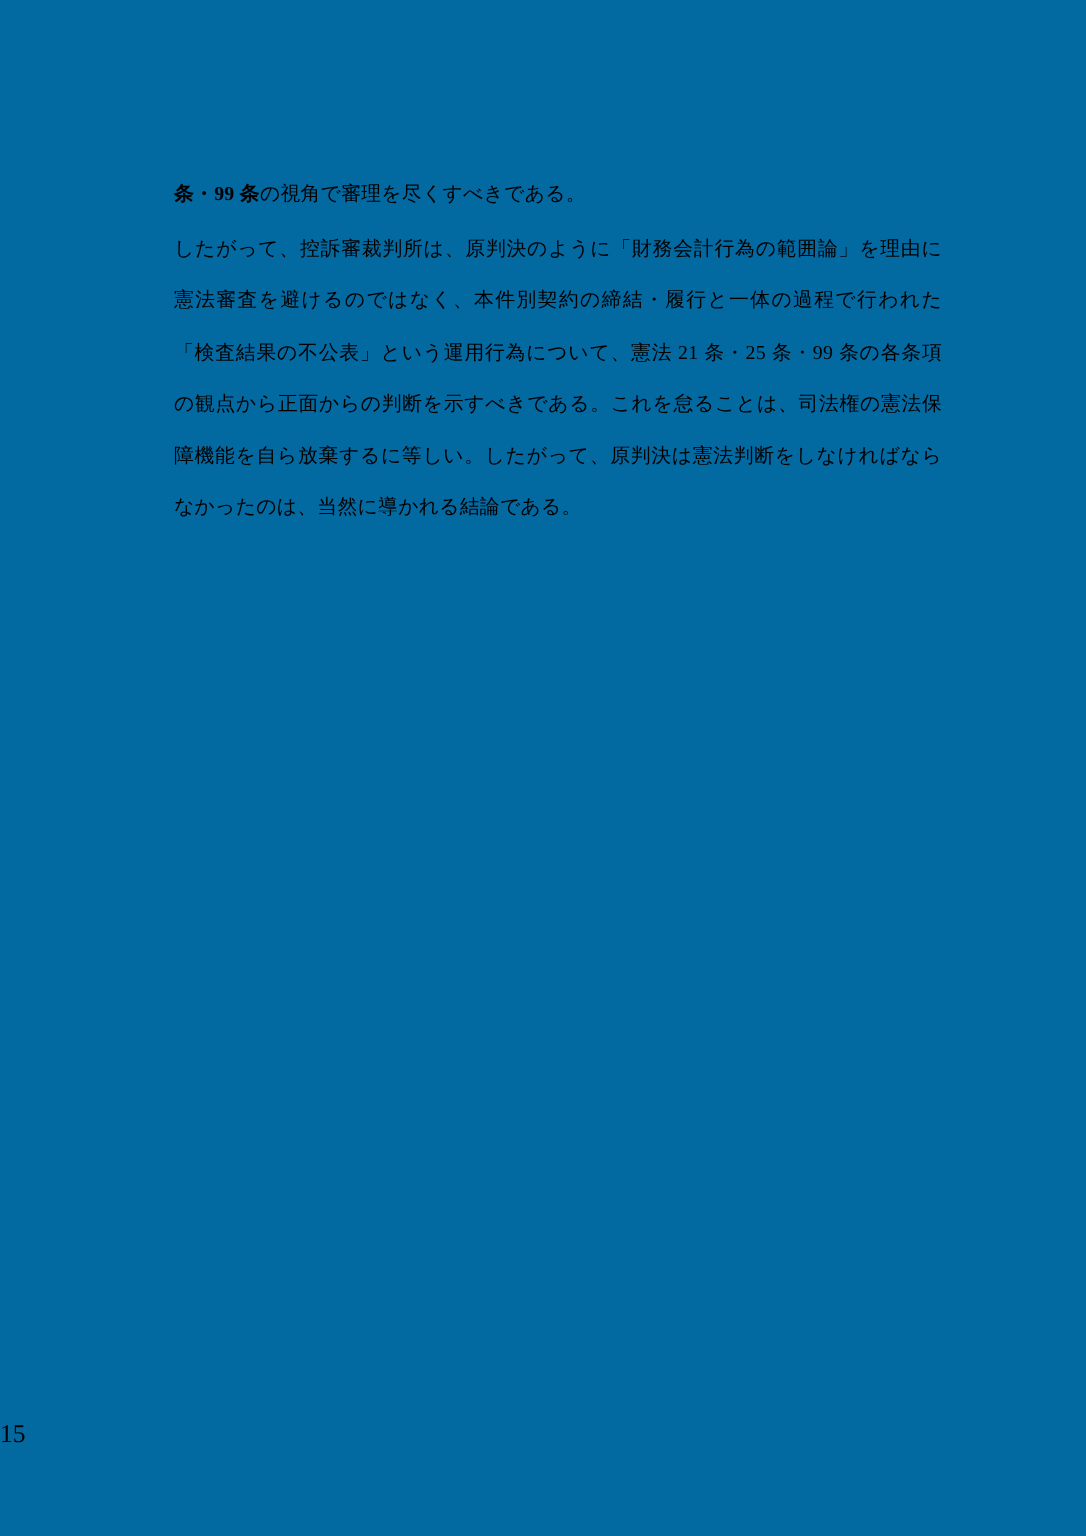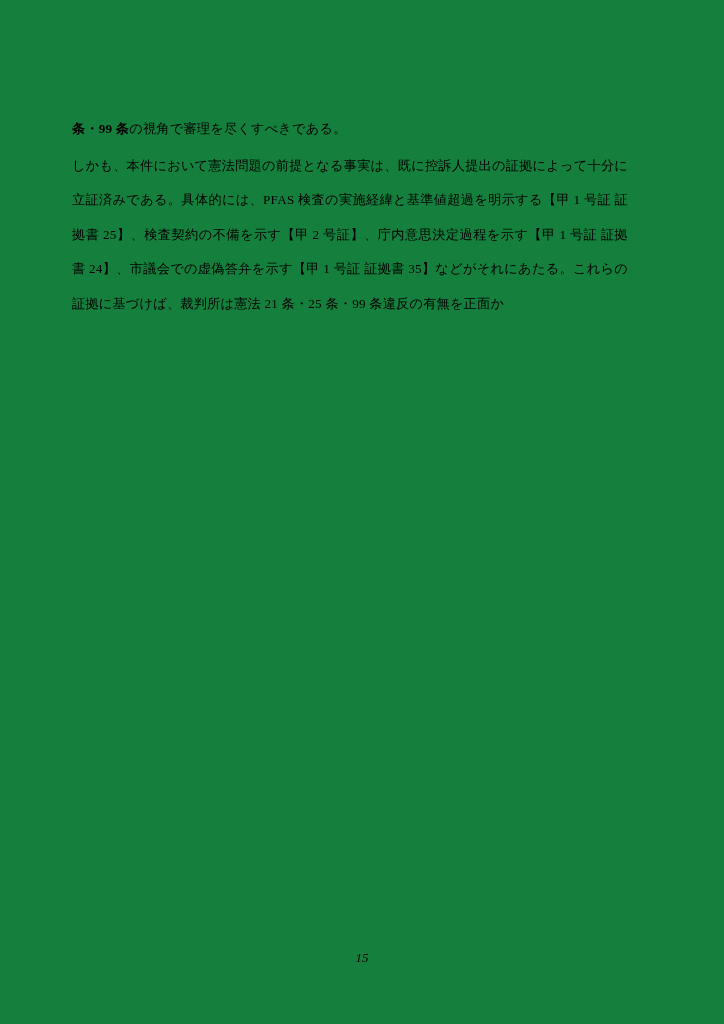--- a/index.html
+++ b/index.html
@@ -19,9 +19,9 @@
     width: 724px;
     height: 1024px;
     box-sizing: border-box;
-    padding: 112px 96px 40px 72px;
+    padding: 112px 96px 40px 116px;
     position: relative;
-    background: #15803d;
+    background: #0369a1;
   }
   .doc-body {
     font-size: 13.2px;

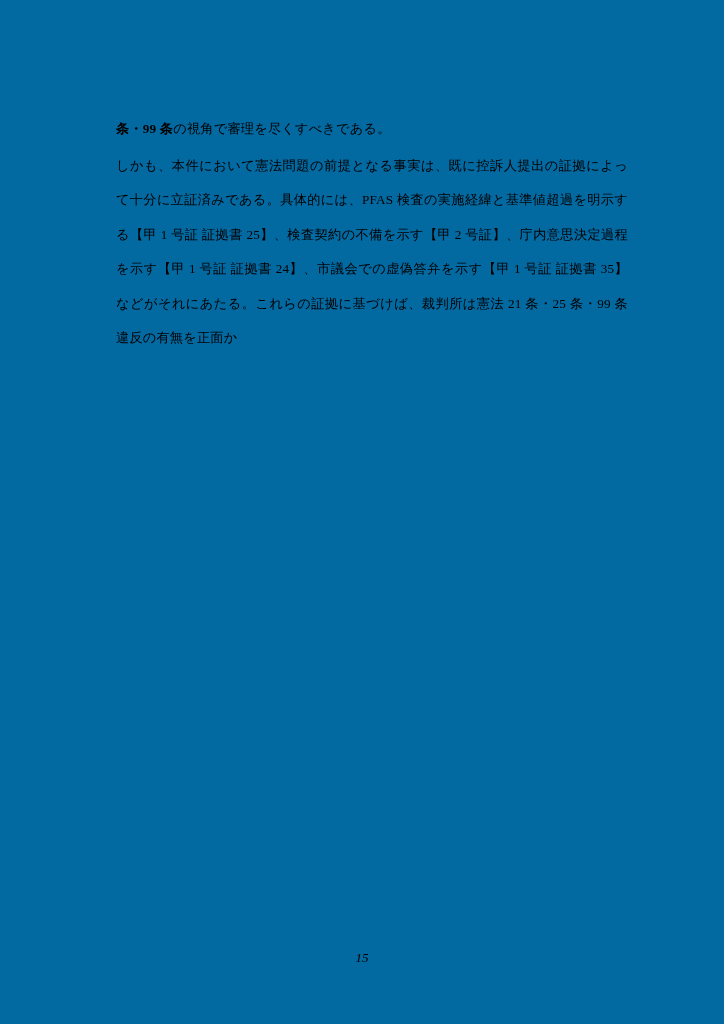--- a/index.html
+++ b/index.html
@@ -61,6 +61,7 @@
 
 
 
+    <p class="para"><span class="normal">したがって、控訴審裁判所は、原判決のように「財務会計行為の範囲論」を理由に憲法審査を避けるのではなく、本件別契約の締結・履行と一体の過程で行われた「検査結果の不公表」という運用行為について、憲法 21 条・25 条・99 条の各条項の観点から正面からの判断を示すべきである。これを怠ることは、司法権の憲法保障機能を自ら放棄するに等しい。したがって、原判決は憲法判断をしなければならなかったのは、当然に導かれる結論である。</span></p>
 
     <p class="para"><span class="normal">しかも、本件において憲法問題の前提となる事実は、既に控訴人提出の証拠によって十分に立証済みである。具体的には、PFAS 検査の実施経緯と基準値超過を明示する【甲 1 号証 証拠書 25】、検査契約の不備を示す【甲 2 号証】、庁内意思決定過程を示す【甲 1 号証 証拠書 24】、市議会での虚偽答弁を示す【甲 1 号証 証拠書 35】などがそれにあたる。これらの証拠に基づけば、裁判所は憲法 21 条・25 条・99 条違反の有無を正面か</span></p>
 

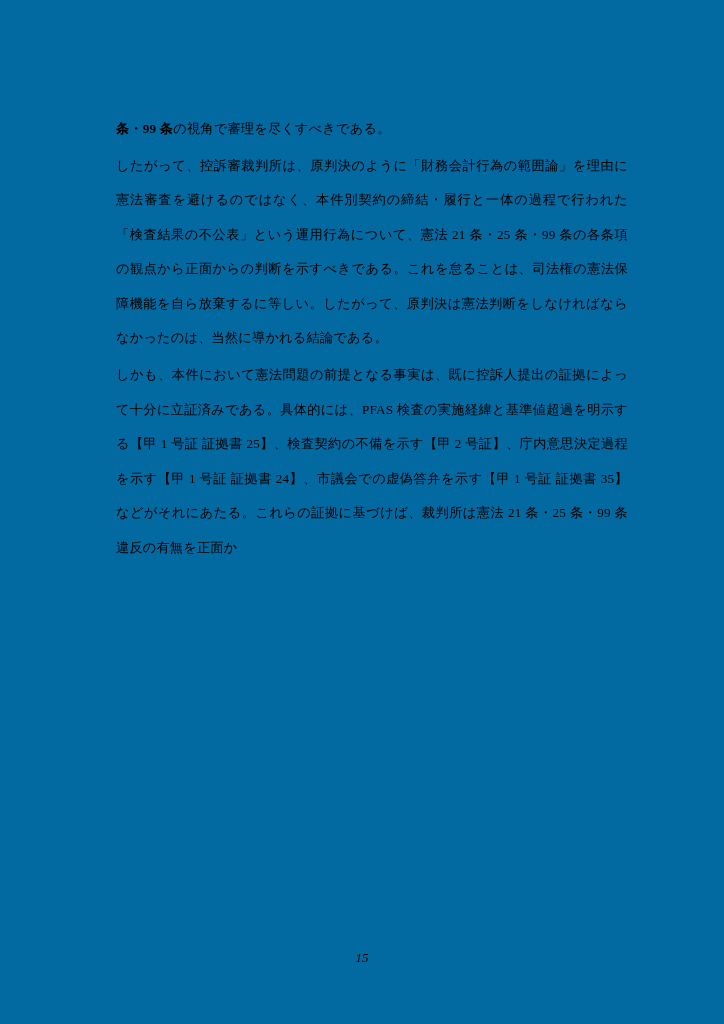--- a/index.html
+++ b/index.html
@@ -63,7 +63,6 @@
 
     <p class="para"><span class="normal">したがって、控訴審裁判所は、原判決のように「財務会計行為の範囲論」を理由に憲法審査を避けるのではなく、本件別契約の締結・履行と一体の過程で行われた「検査結果の不公表」という運用行為について、憲法 21 条・25 条・99 条の各条項の観点から正面からの判断を示すべきである。これを怠ることは、司法権の憲法保障機能を自ら放棄するに等しい。したがって、原判決は憲法判断をしなければならなかったのは、当然に導かれる結論である。</span></p>
 
-    <p class="para"><span class="normal">しかも、本件において憲法問題の前提となる事実は、既に控訴人提出の証拠によって十分に立証済みである。具体的には、PFAS 検査の実施経緯と基準値超過を明示する【甲 1 号証 証拠書 25】、検査契約の不備を示す【甲 2 号証】、庁内意思決定過程を示す【甲 1 号証 証拠書 24】、市議会での虚偽答弁を示す【甲 1 号証 証拠書 35】などがそれにあたる。これらの証拠に基づけば、裁判所は憲法 21 条・25 条・99 条違反の有無を正面か</span></p>
 
   </div>
 

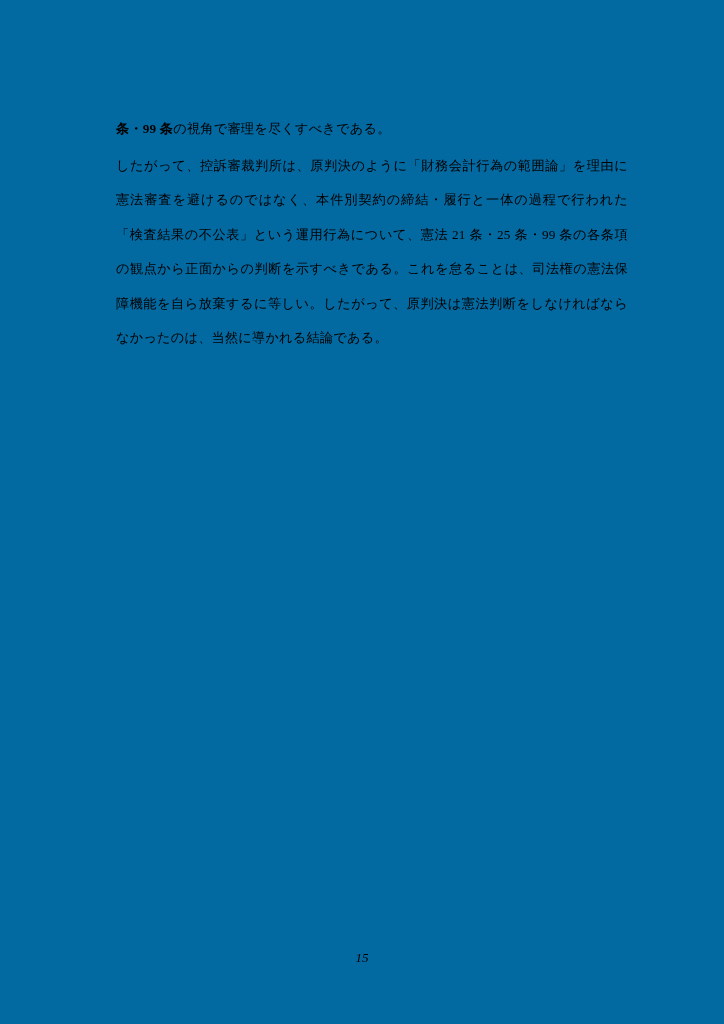--- a/index.html
+++ b/index.html
@@ -45,10 +45,9 @@
     left: 0;
     right: 0;
     bottom: 58px;
-    text-align: center;
-    font-size: 13px;
+    text-align: left;
+    font-size: 17px;
     font-family: "Liberation Serif", "DejaVu Serif", serif;
-    font-style: italic;
   }
 </style>
 </head>

